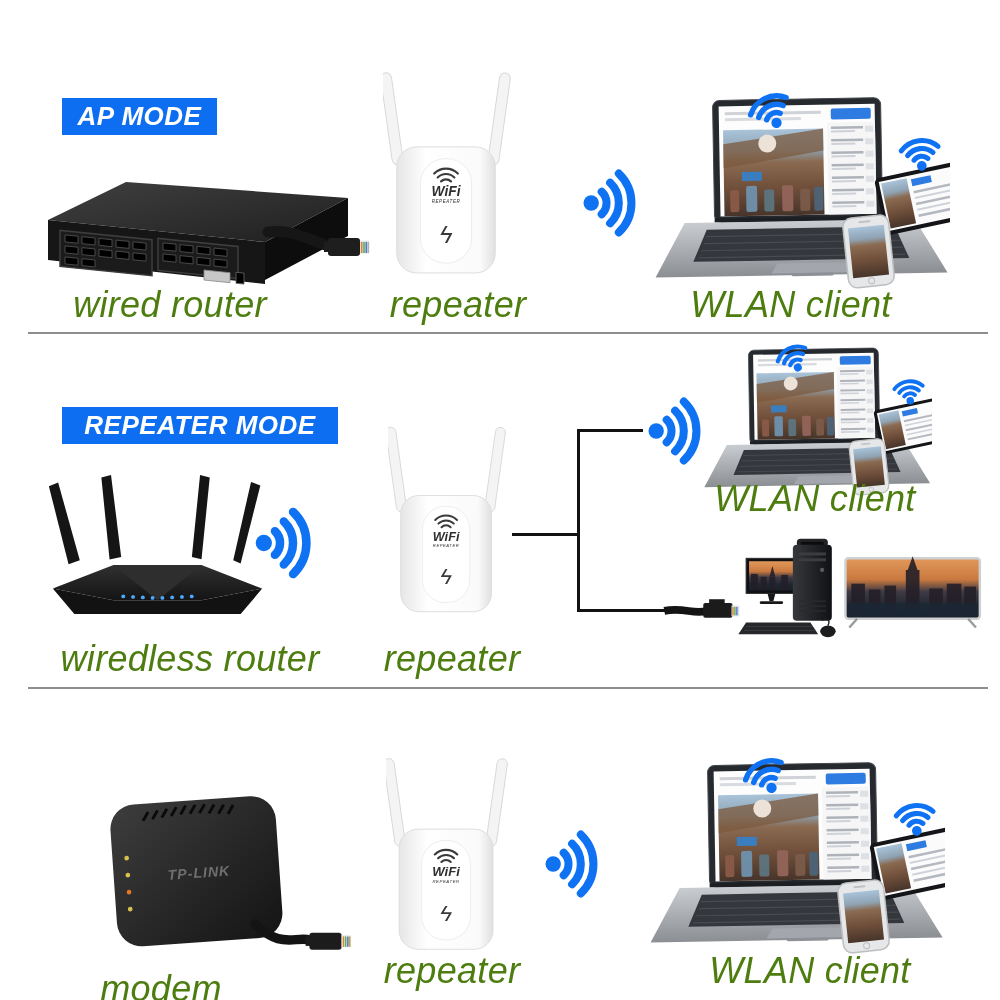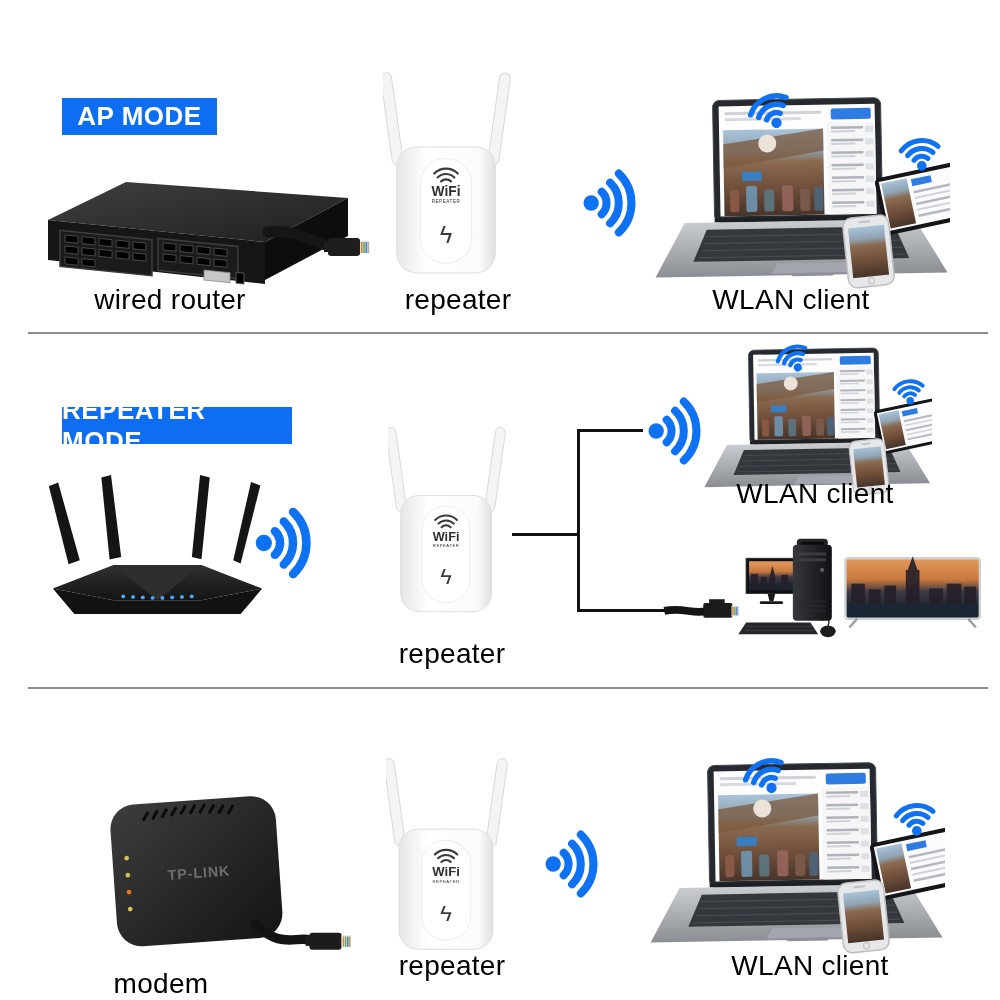--- a/index.html
+++ b/index.html
@@ -4,7 +4,7 @@
 <style>
   html,body{margin:0;padding:0;background:#fff;}
   .canvas{position:relative;width:1000px;height:1000px;background:#ffffff;overflow:hidden;
-          font-family:"Liberation Sans",sans-serif;}
+          font-family:"Liberation Sans",sans-serif;font-style:italic;}
   .badge{position:absolute;background:#0d6ef2;color:#ffffff;font-weight:bold;font-size:26px;
          display:flex;align-items:center;justify-content:center;letter-spacing:.5px;}
   .caption{position:absolute;transform:translateX(-50%);font-size:28px;color:#000000;

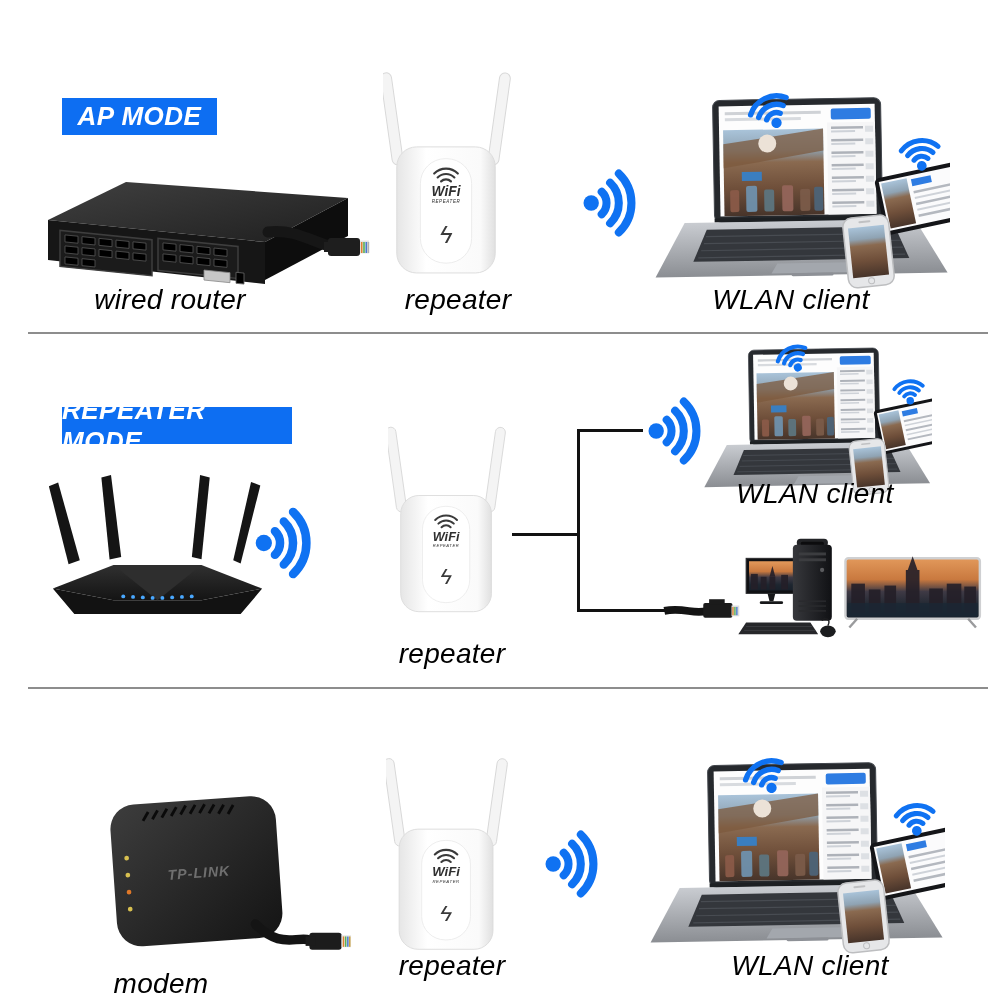--- a/index.html
+++ b/index.html
@@ -7,7 +7,7 @@
           font-family:"Liberation Sans",sans-serif;font-style:italic;}
   .badge{position:absolute;background:#0d6ef2;color:#ffffff;font-weight:bold;font-size:26px;
          display:flex;align-items:center;justify-content:center;letter-spacing:.5px;}
-  .caption{position:absolute;transform:translateX(-50%);font-size:28px;color:#000000;
+  .caption{position:absolute;transform:translateX(-50%);font-size:36px;color:#4d7c0f;
            white-space:nowrap;letter-spacing:.3px;}
   .divider{position:absolute;left:28px;width:960px;height:2px;background:#8d8d8d;}
   .abs{position:absolute;}

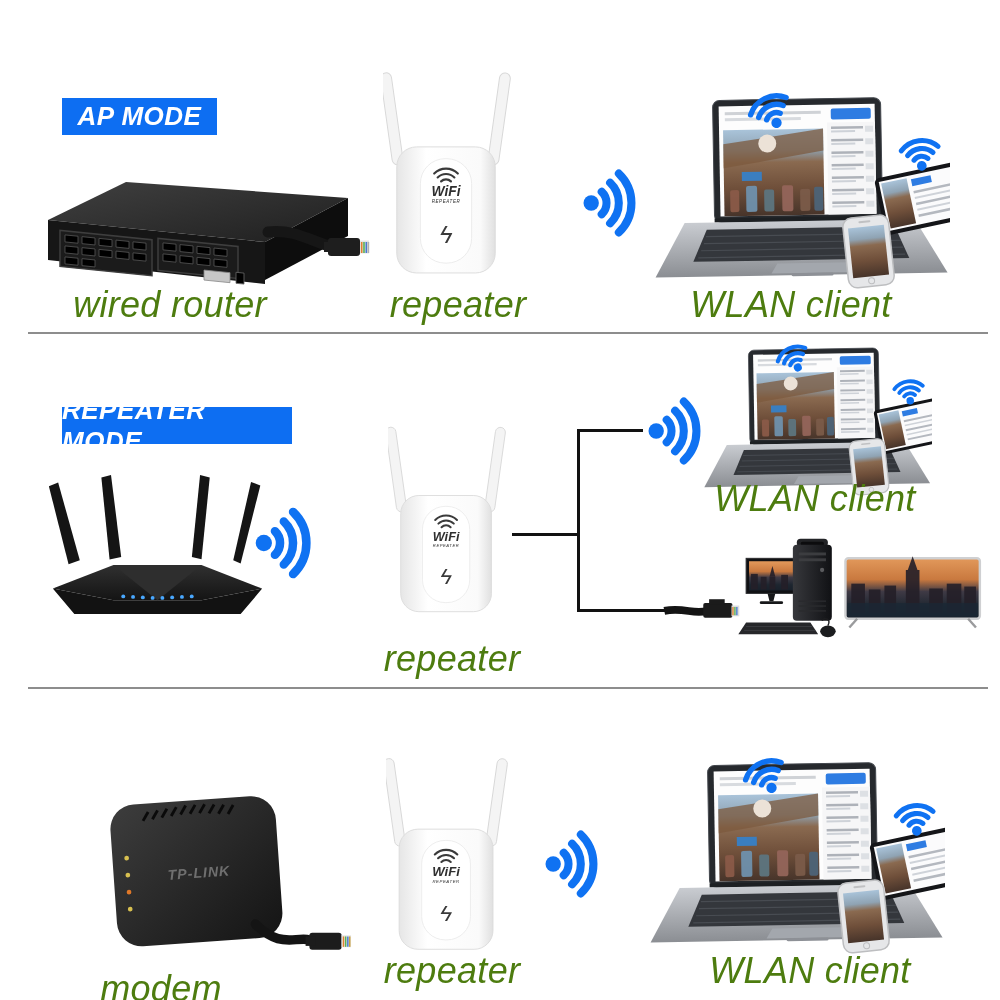--- a/index.html
+++ b/index.html
@@ -222,7 +222,7 @@
 
   <div class="divider" style="top:332px;"></div>
 
-  <div class="badge" style="left:62px;top:407px;width:230px;height:37px;">
+  <div class="badge" style="left:62px;top:407px;width:276px;height:37px;">
     <span>REPEATER MODE</span>
   </div>
 

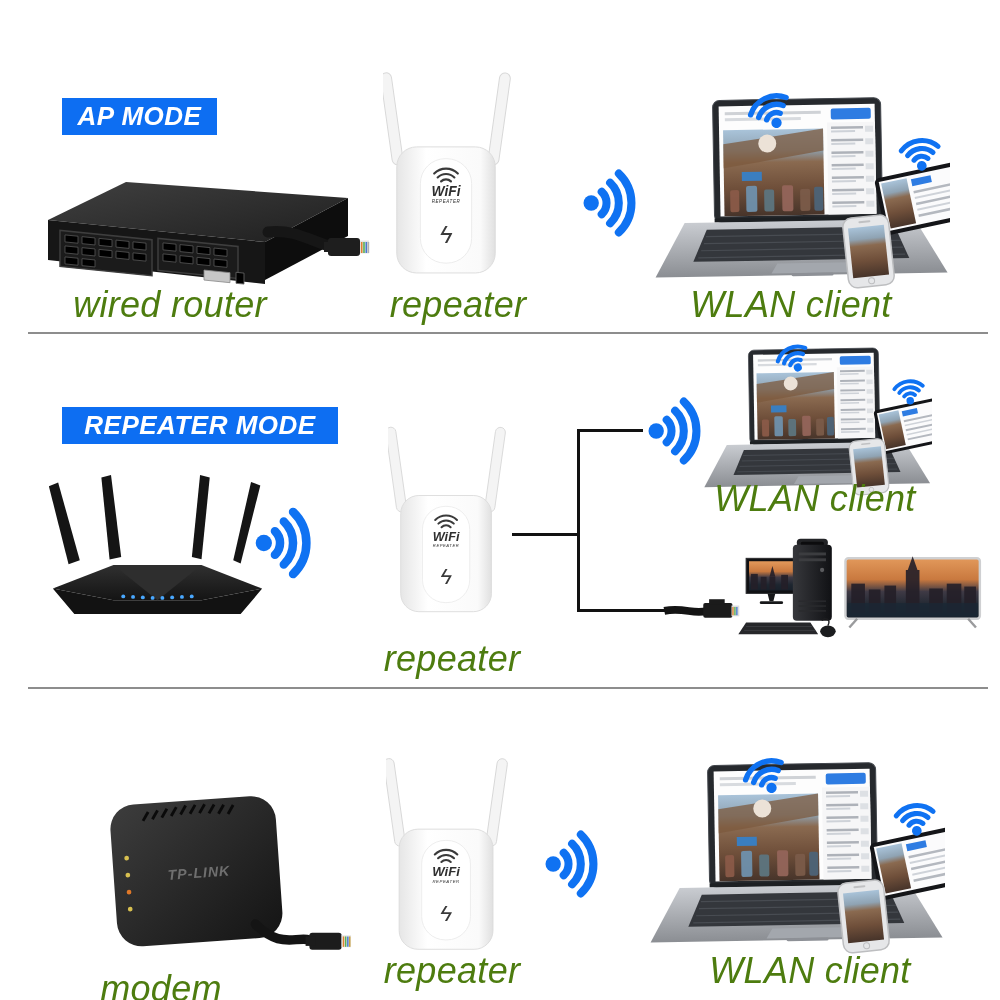--- a/index.html
+++ b/index.html
@@ -406,6 +406,7 @@
     <line x1="312" y1="88" x2="320" y2="97" stroke="#9a9b9d" stroke-width="2.5"></line>
   </svg>
 
+  <div class="caption" style="left:190px;top:638px;">wiredless router</div>
   <div class="caption" style="left:452px;top:638px;">repeater</div>
 
   <div class="divider" style="top:687px;"></div>

